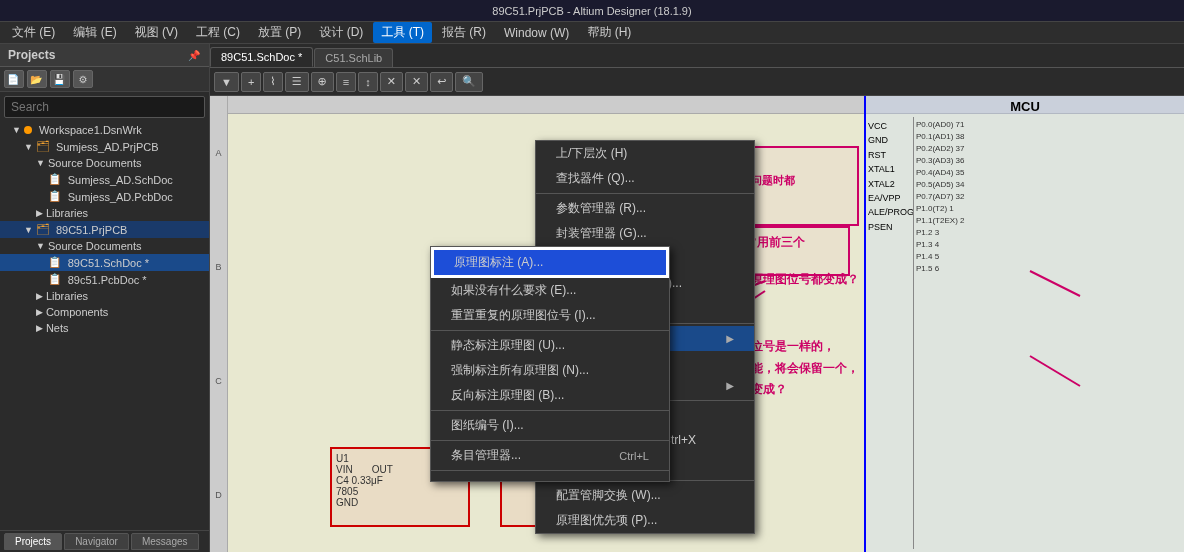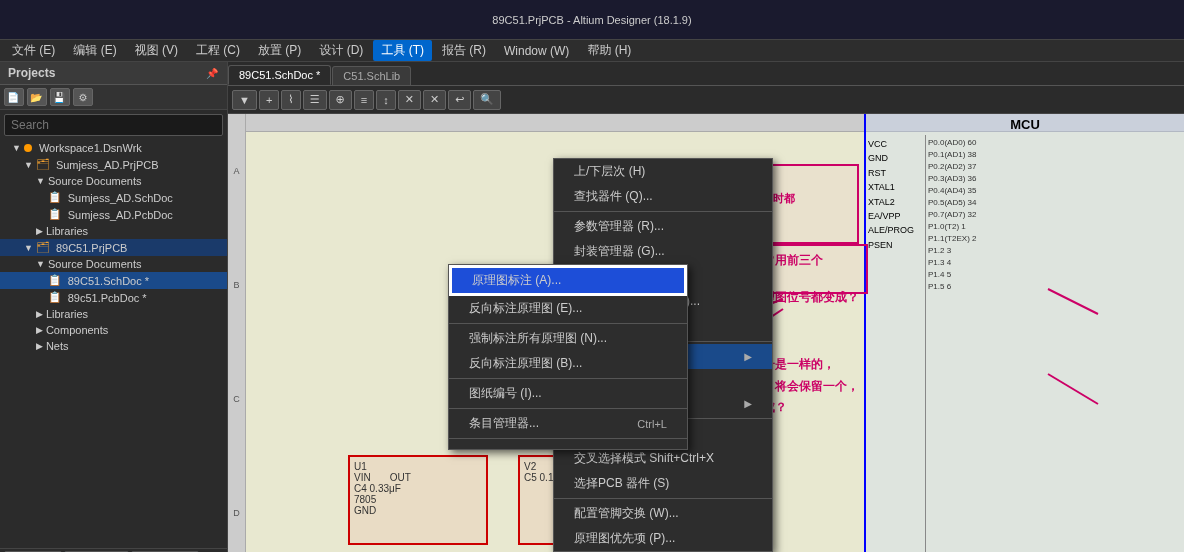--- a/index.html
+++ b/index.html
@@ -15,7 +15,7 @@
 
     
     #titlebar {
-      height: 40px;
+      height: 22px;
       background: #1a1a2e;
       display: flex;
       align-items: center;

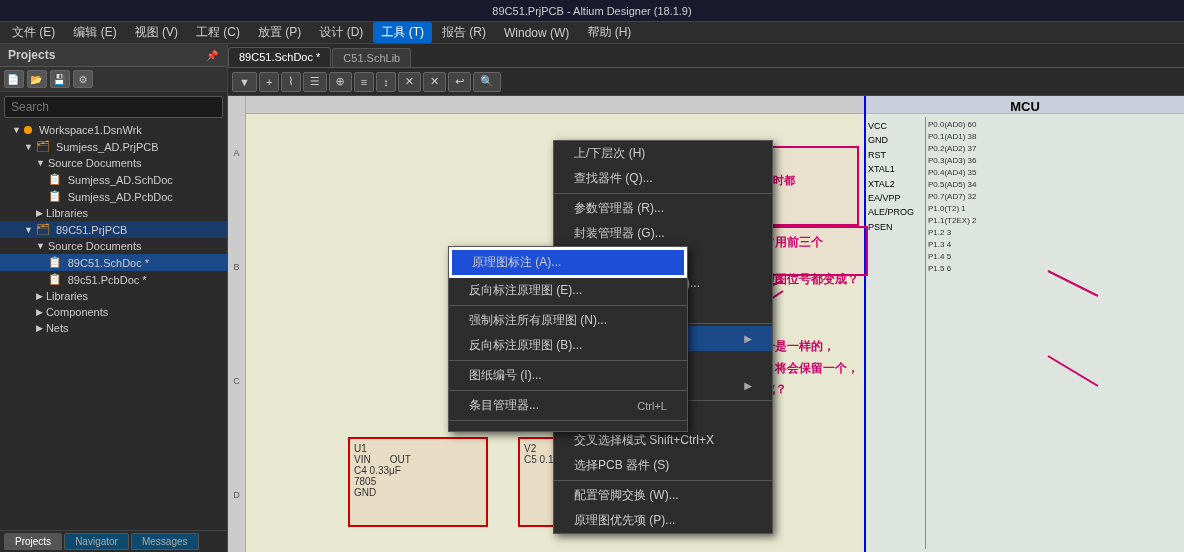--- a/index.html
+++ b/index.html
@@ -52,7 +52,7 @@
 
     
     #left-panel {
-      width: 228px;
+      width: 210px;
       background: #2b2b2b;
       border-right: 1px solid #444;
       display: flex;

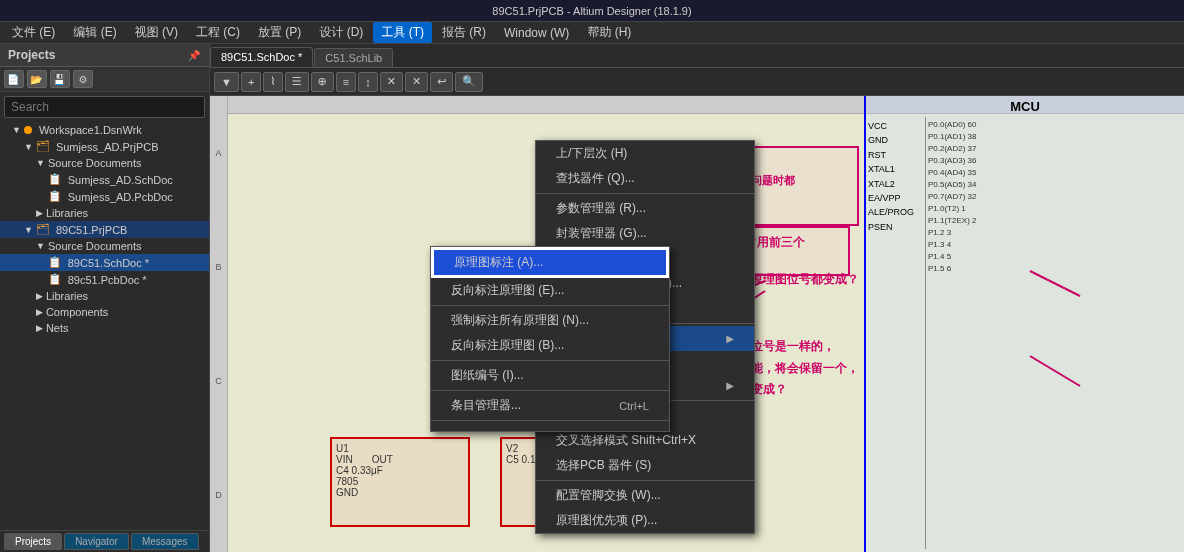--- a/index.html
+++ b/index.html
@@ -519,7 +519,7 @@
           <div class="mcu-title">MCU</div>
 
           <div style="display:flex; height:calc(100% - 24px); font-size:9px; color:#000;">
-            <div style="width:60px; border-right:1px solid #888; overflow:hidden; padding:2px;">
+            <div style="width:48px; border-right:1px solid #888; overflow:hidden; padding:2px;">
               <div style="font-size:9px; line-height:1.6;">
                 <div>VCC</div>
                   <div>GND</div>

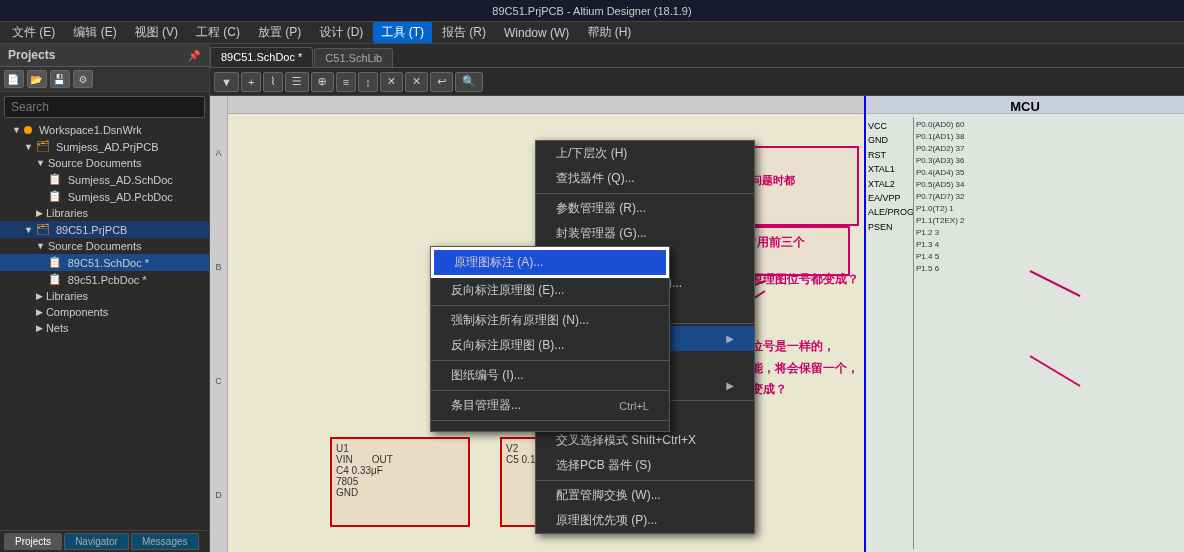--- a/index.html
+++ b/index.html
@@ -533,7 +533,7 @@
             </div>
             <div style="flex:1; overflow:hidden; padding:2px;">
               <div style="font-size:8px; line-height:1.5; color:#333;">
-                <div>P0.0(AD0) 60</div>
+                <div>P0.0(AD0) 71</div>
                 <div>P0.1(AD1) 38</div>
                 <div>P0.2(AD2) 37</div>
                 <div>P0.3(AD3) 36</div>

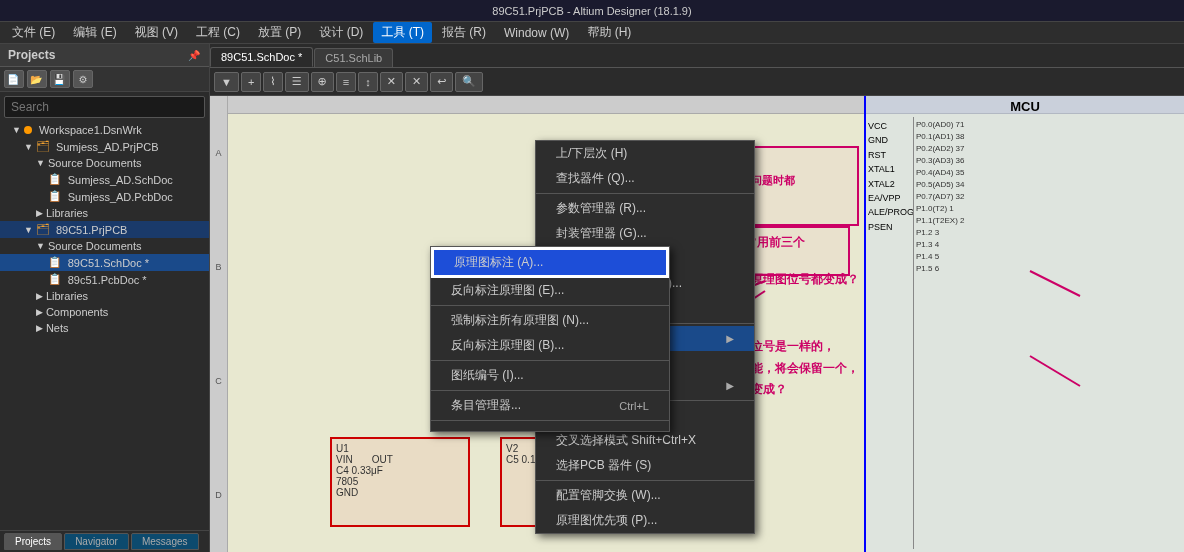--- a/index.html
+++ b/index.html
@@ -622,7 +622,7 @@
 
       <div id="submenu">
         <div class="dropdown-item active-item">原理图标注 (A)...</div>
-        <div class="dropdown-item">反向标注原理图 (E)...</div>
+        <div class="dropdown-item">如果没有什么要求 (E)...</div>
         <div class="dropdown-divider"></div>
         <div class="dropdown-item">强制标注所有原理图 (N)...</div>
         <div class="dropdown-item">反向标注原理图 (B)...</div>

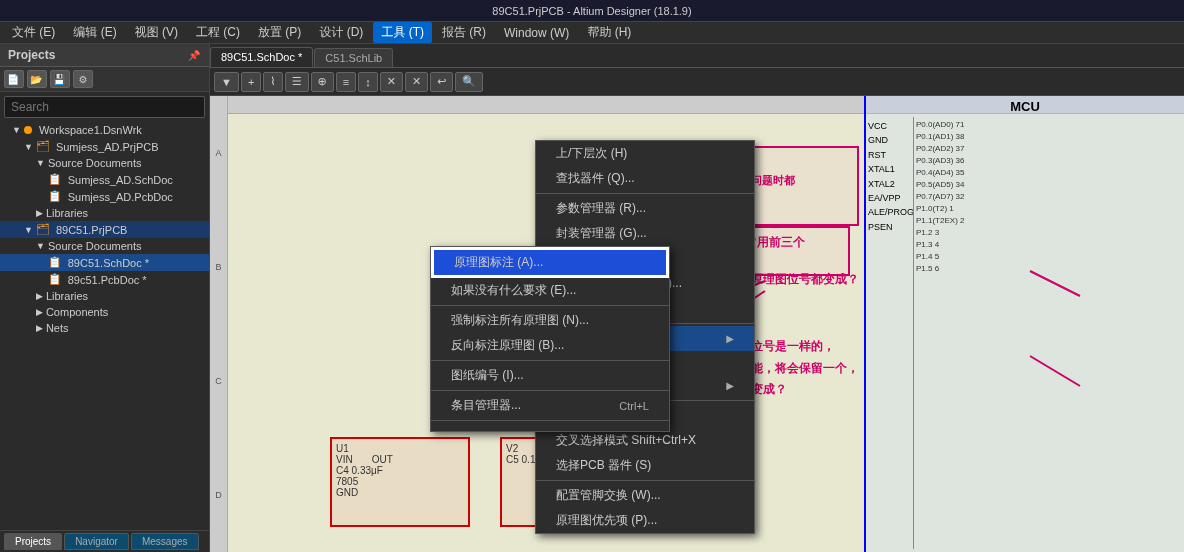--- a/index.html
+++ b/index.html
@@ -623,6 +623,7 @@
       <div id="submenu">
         <div class="dropdown-item active-item">原理图标注 (A)...</div>
         <div class="dropdown-item">如果没有什么要求 (E)...</div>
+        <div class="dropdown-item">重置重复的原理图位号 (I)...</div>
         <div class="dropdown-divider"></div>
         <div class="dropdown-item">强制标注所有原理图 (N)...</div>
         <div class="dropdown-item">反向标注原理图 (B)...</div>

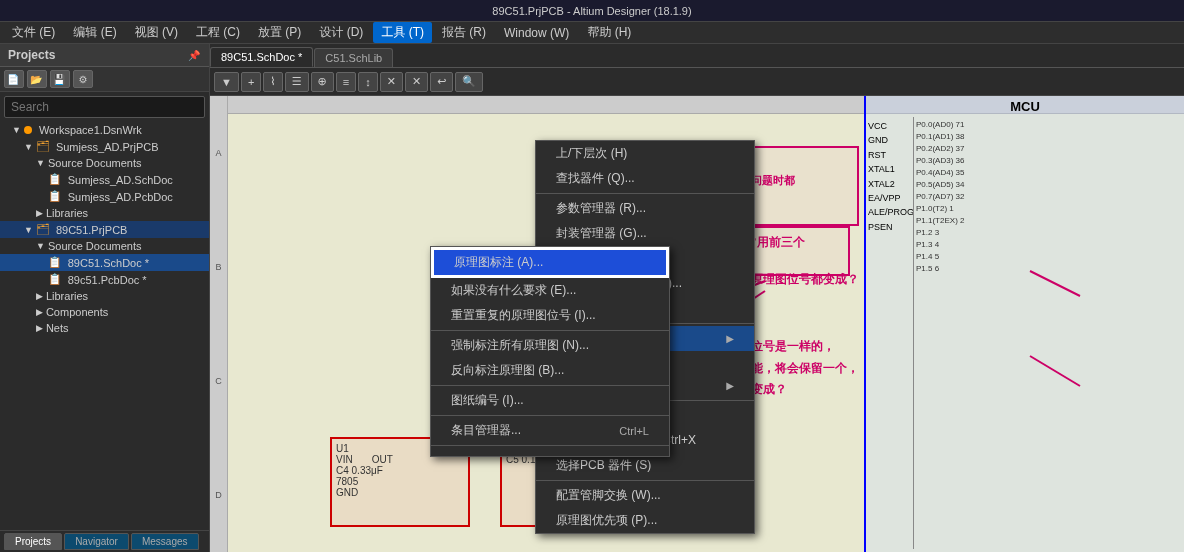--- a/index.html
+++ b/index.html
@@ -625,6 +625,7 @@
         <div class="dropdown-item">如果没有什么要求 (E)...</div>
         <div class="dropdown-item">重置重复的原理图位号 (I)...</div>
         <div class="dropdown-divider"></div>
+        <div class="dropdown-item">静态标注原理图 (U)...</div>
         <div class="dropdown-item">强制标注所有原理图 (N)...</div>
         <div class="dropdown-item">反向标注原理图 (B)...</div>
         <div class="dropdown-divider"></div>

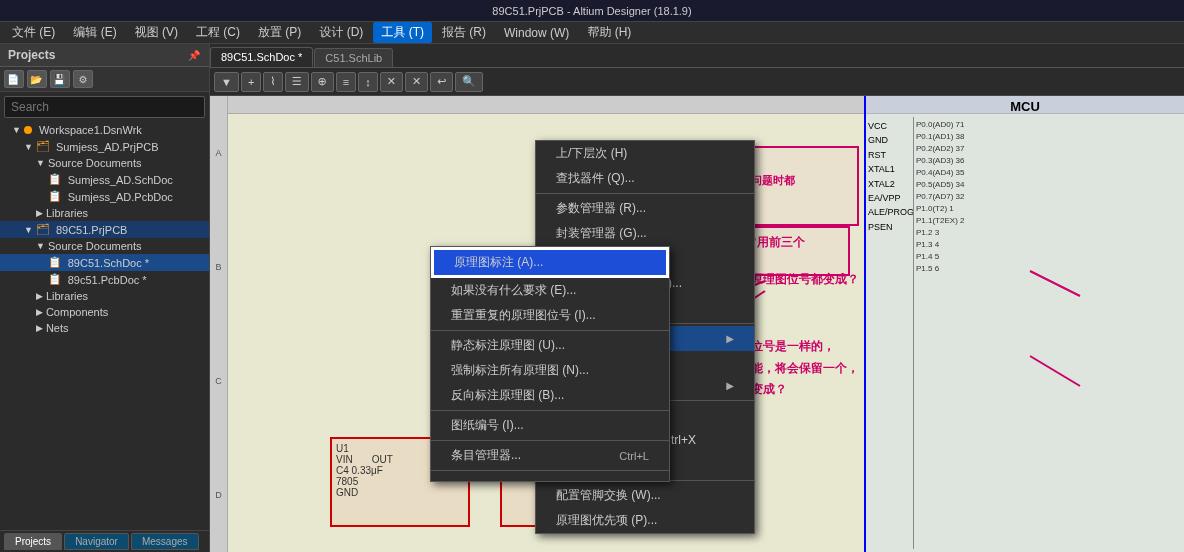--- a/index.html
+++ b/index.html
@@ -551,7 +551,7 @@
           </div>
         </div>
 
-        <div class="circuit-box" style="left:120px; bottom:25px; width:140px; height:90px;">
+        <div class="circuit-box" style="left:120px; bottom:25px; width:140px; height:80px;">
           <div style="padding:4px; font-size:10px; color:#333;">
             <div>U1</div>
             <div style="display:flex; align-items:center; gap:19px;">

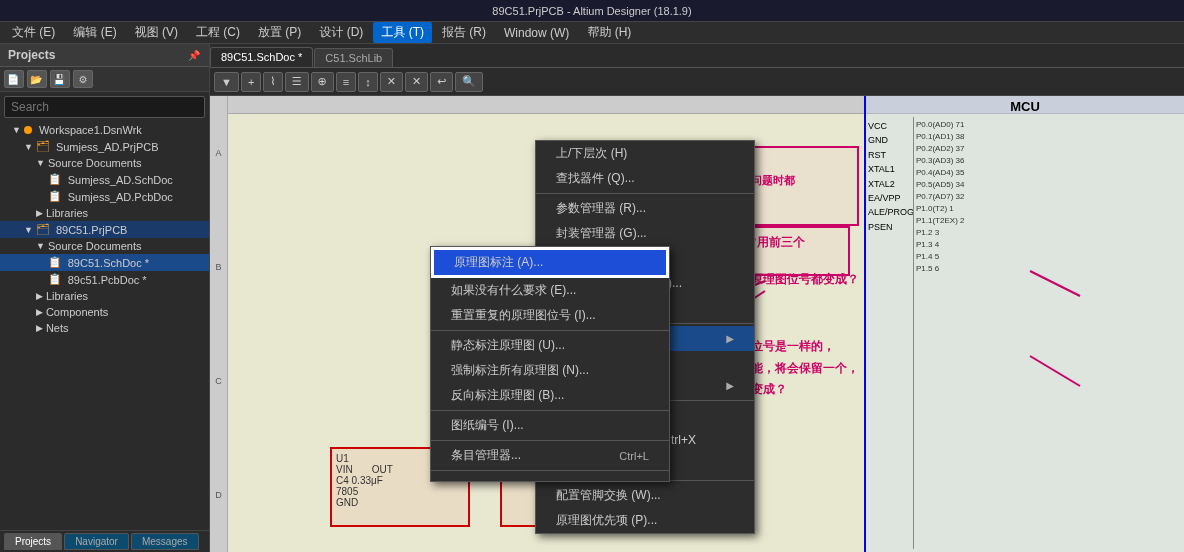--- a/index.html
+++ b/index.html
@@ -340,7 +340,7 @@
     }
     .bottom-tab {
       padding: 2px 10px;
-      background: #0c4a6e;
+      background: #404040;
       border: 1px solid #555;
       font-size: 10px;
       color: #aaa;

